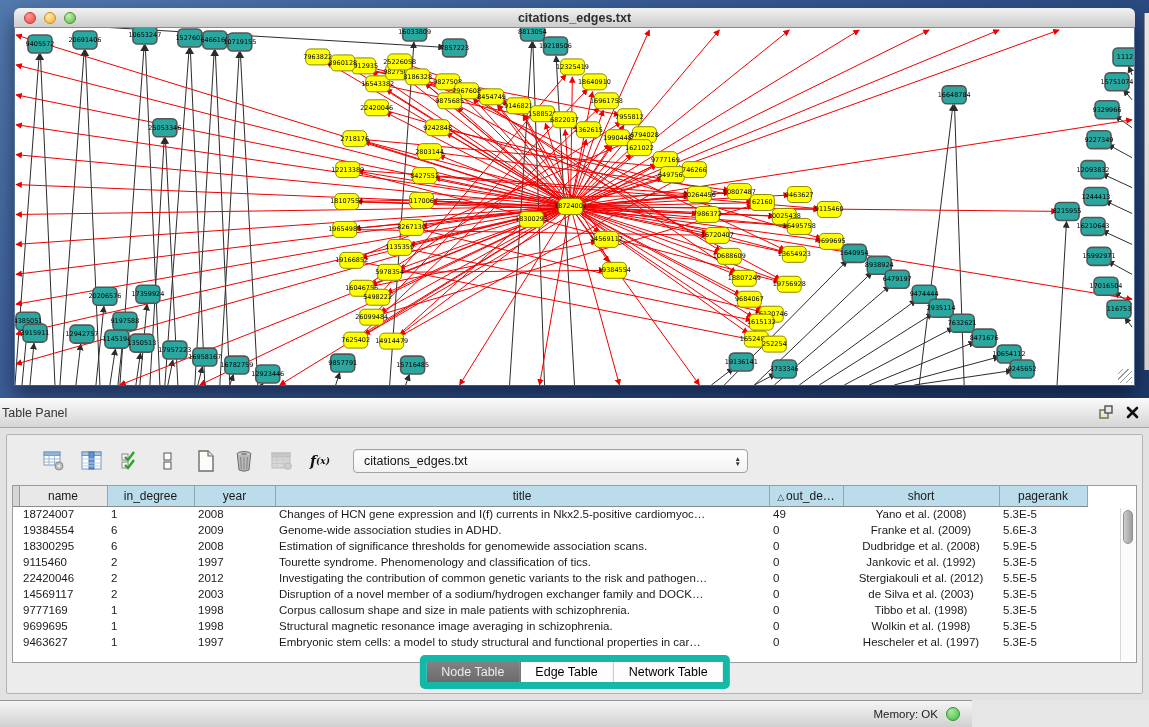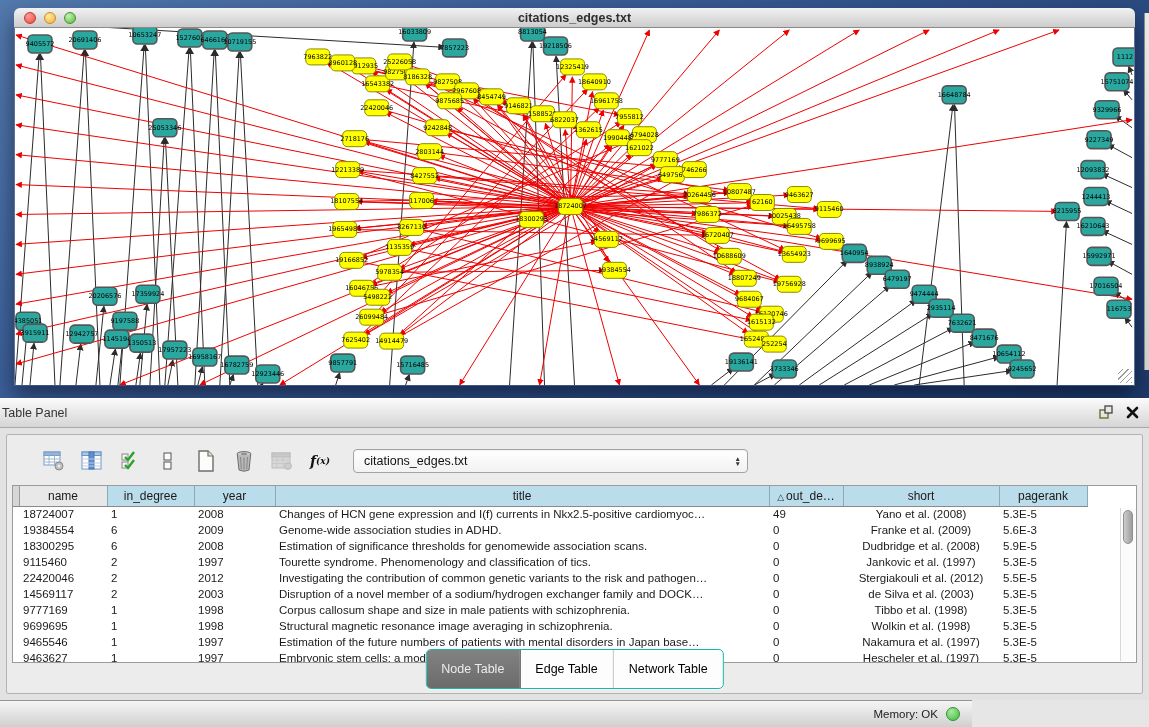--- a/index.html
+++ b/index.html
@@ -906,7 +906,7 @@
               <td>1997</td>
               <td>Tourette syndrome. Phenomenology and classification of tics.</td>
               <td>0</td>
-              <td class="c">Jankovic et al. (1997)</td>
+              <td class="c">Jankovic et al. (1992)</td>
               <td>5.3E-5</td>
             </tr>
             <tr>

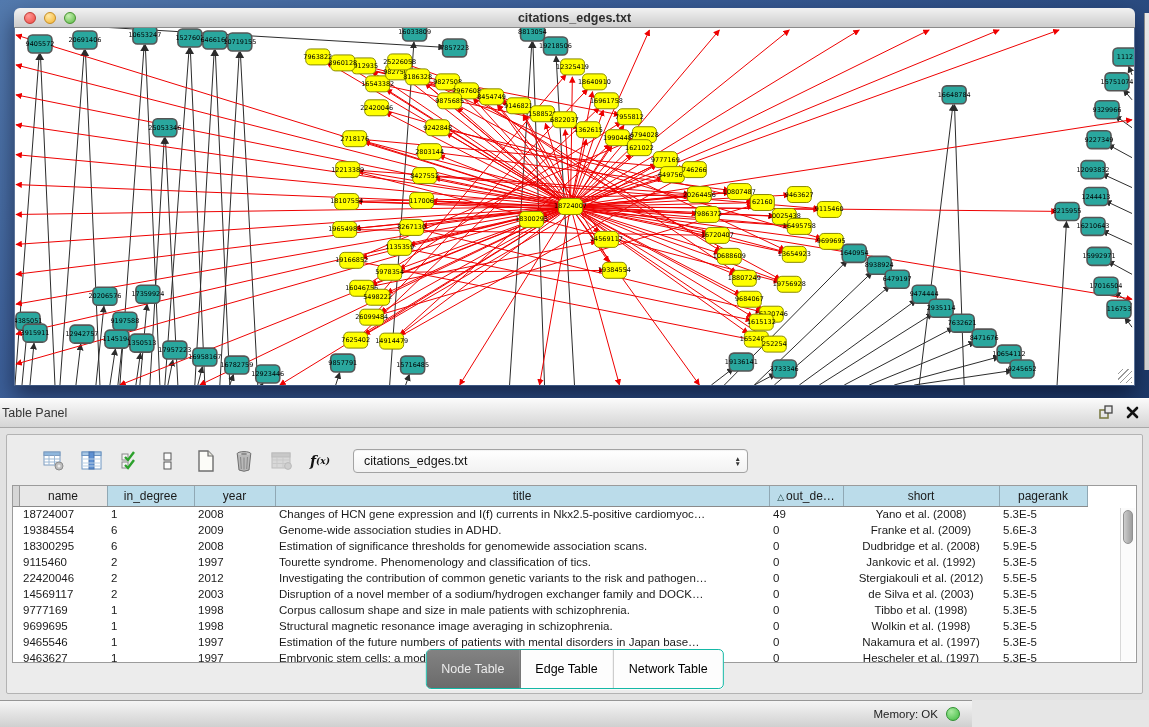--- a/index.html
+++ b/index.html
@@ -951,16 +951,6 @@
             </tr>
             <tr>
               <td></td>
-              <td>9465546</td>
-              <td>1</td>
-              <td>1997</td>
-              <td>Estimation of the future numbers of patients with mental disorders in Japan base…</td>
-              <td>0</td>
-              <td class="c">Nakamura et al. (1997)</td>
-              <td>5.3E-5</td>
-            </tr>
-            <tr>
-              <td></td>
               <td>9463627</td>
               <td>1</td>
               <td>1997</td>

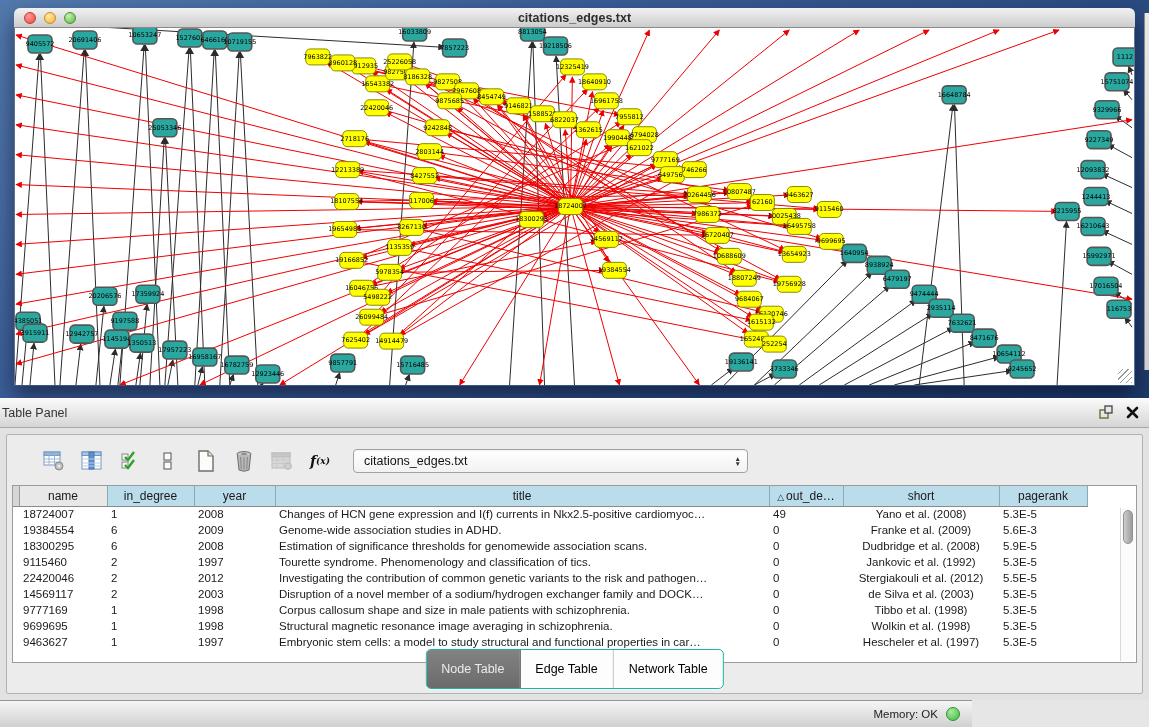--- a/index.html
+++ b/index.html
@@ -65,8 +65,8 @@
   .vthumb { position:absolute; left:2px; top:2px; width:10px; height:34px; border-radius:6px;
             background:linear-gradient(90deg,#cdcdcd,#9d9d9d); border:1px solid #909090; }
 
-  .tabs { position:absolute; left:50%; bottom:4px; transform:translateX(-50%); height:40px;
-          display:flex; border:1px solid #14b8a6; border-radius:5px; overflow:hidden;
+  .tabs { position:absolute; left:50%; bottom:4px; transform:translateX(-50%); height:34px;
+          display:flex; border:7px solid #14b8a6; border-radius:5px; overflow:hidden;
           background:#fdfdfd; box-shadow:0 1px 0 rgba(255,255,255,.7); }
   .tab { padding:0 15px; display:flex; align-items:center; font-size:12.5px; color:#000000;
          border-right:1px solid #c4c4c4; }

